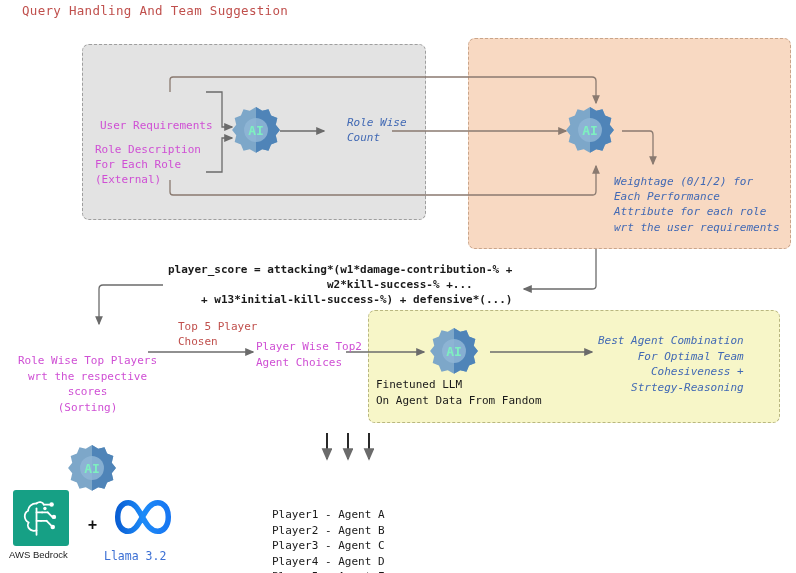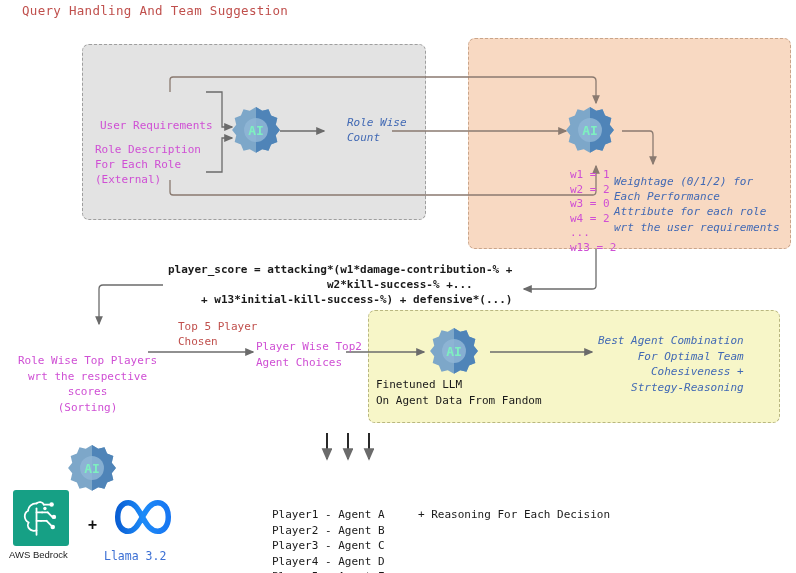--- a/index.html
+++ b/index.html
@@ -187,12 +187,6 @@
     </svg>
   </div>
 
-  <div class="abs pink" id="weights-list">w1 = 1
-w2 = 2
-w3 = 0
-w4 = 2
-...
-w13 = 2</div>
   <div class="abs blue-it" id="weightage-desc">Weightage (0/1/2) for
 Each Performance
 Attribute for each role

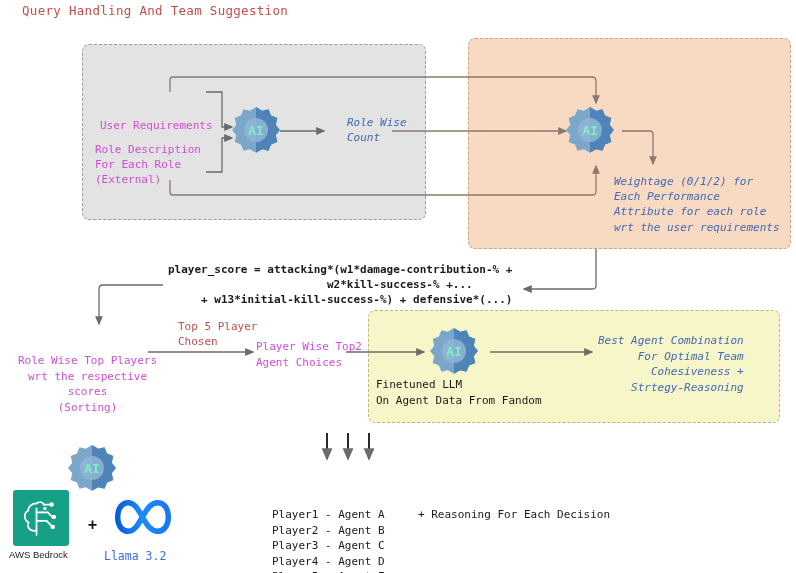--- a/index.html
+++ b/index.html
@@ -225,7 +225,6 @@
 Player3 - Agent C
 Player4 - Agent D
 Player5 - Agent E</div>
-  <div class="abs black-n" id="reasoning-note">+ Reasoning For Each Decision</div>
 
   <div class="ai-icon" style="left:66px;top:443px;">
     <svg width="52" height="52" viewBox="0 0 100 100">

